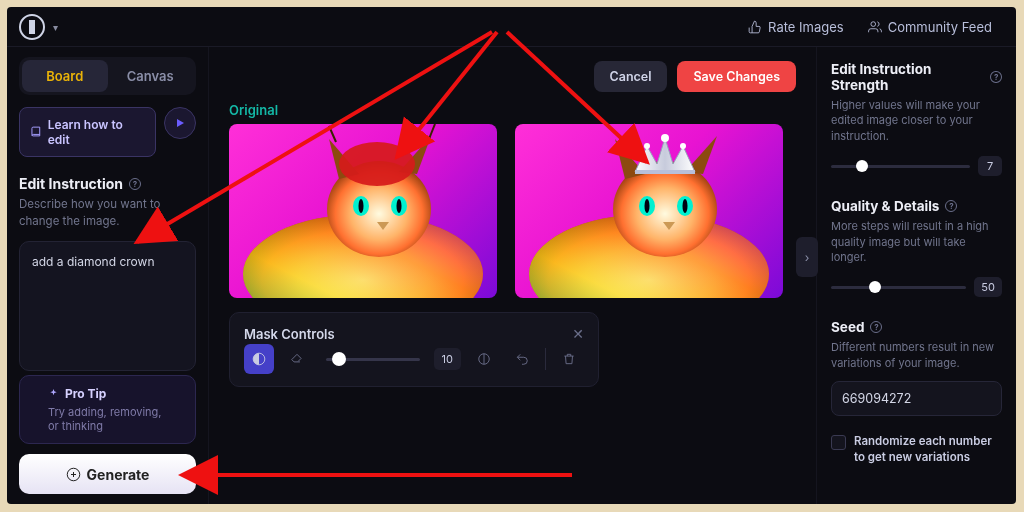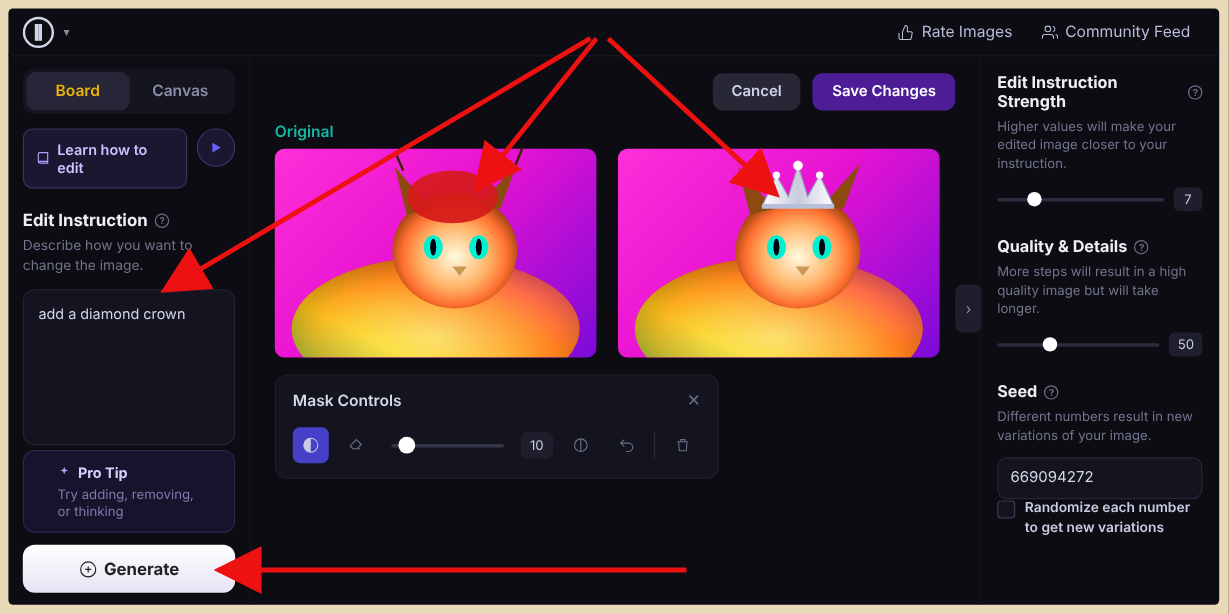--- a/index.html
+++ b/index.html
@@ -35,7 +35,7 @@
 .center{flex:1;padding:14px 20px;display:flex;flex-direction:column;position:relative;}
 .center-hdr{display:flex;align-items:center;justify-content:flex-end;gap:10px;margin-bottom:10px;}
 .btn-cancel{background:#272736;color:#d0d4e8;border:none;border-radius:8px;padding:8px 16px;font-size:12.5px;font-weight:600;cursor:pointer;}
-.btn-save{background:#4c1d95;color:#fff;border:none;border-radius:8px;padding:8px 16px;font-size:12.5px;font-weight:600;cursor:pointer;}
+.btn-save{background:#ef4444;color:#fff;border:none;border-radius:8px;padding:8px 16px;font-size:12.5px;font-weight:600;cursor:pointer;}
 .orig-label{color:#14b8a6;font-size:13px;font-weight:600;margin-bottom:6px;}
 .img-row{display:flex;gap:18px;}
 .img-box{width:268px;height:174px;border-radius:8px;overflow:hidden;position:relative;background:linear-gradient(135deg,#ff2fd8 0%,#e813d2 45%,#7b0ad8 100%);}

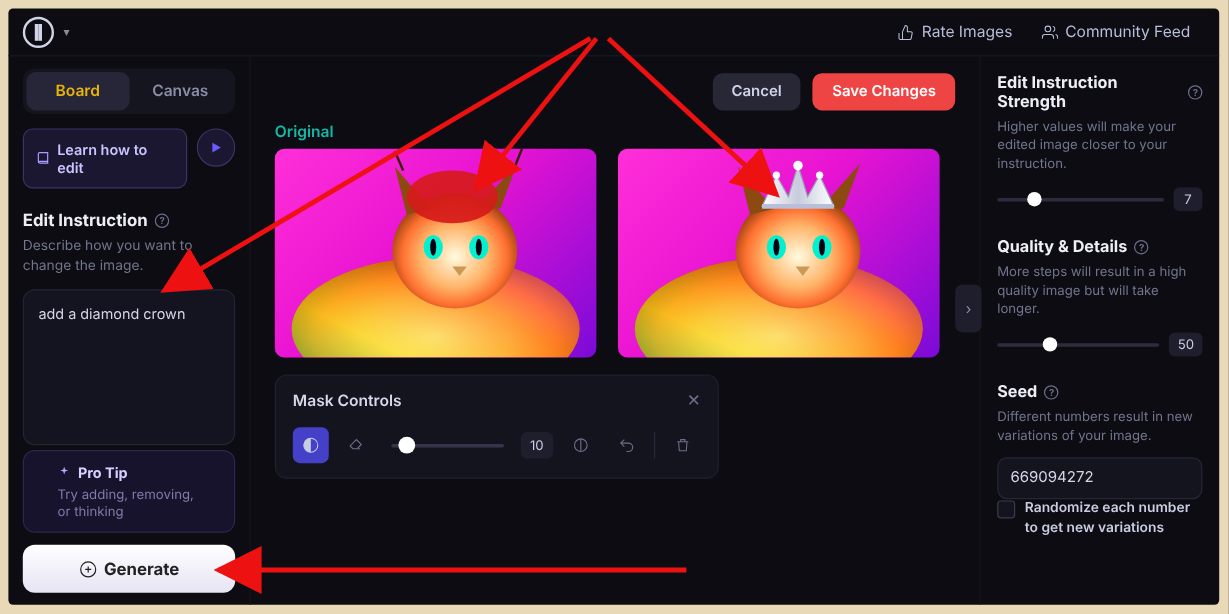--- a/index.html
+++ b/index.html
@@ -41,7 +41,7 @@
 .img-box{width:268px;height:174px;border-radius:8px;overflow:hidden;position:relative;background:linear-gradient(135deg,#ff2fd8 0%,#e813d2 45%,#7b0ad8 100%);}
 .img-box svg{width:100%;height:100%;}
 .mask-panel{margin-top:14px;width:370px;background:#14141e;border:1px solid #202030;border-radius:10px;padding:12px 14px;}
-.mask-hdr{display:flex;align-items:center;justify-content:space-between;margin-bottom:14px;}
+.mask-hdr{display:flex;align-items:center;justify-content:space-between;margin-bottom:2px;}
 .mask-title{color:#d4d8ea;font-size:13px;font-weight:600;}
 .mask-row{display:flex;align-items:center;gap:8px;}
 .tool-btn{width:30px;height:30px;border-radius:6px;background:#202030;display:flex;align-items:center;justify-content:center;cursor:pointer;}

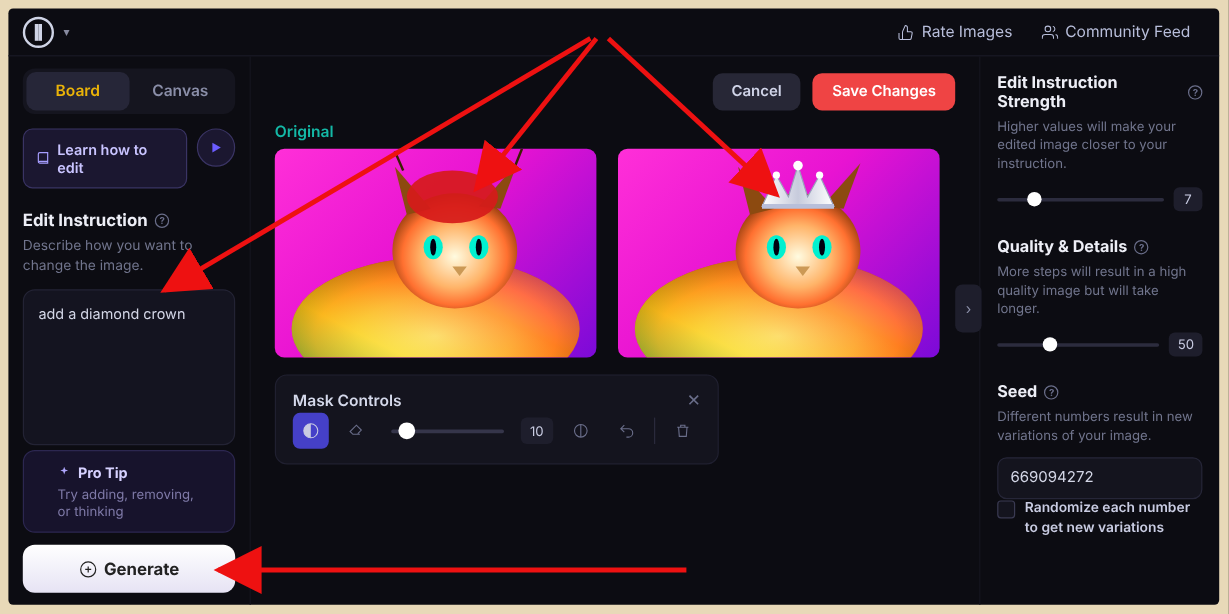--- a/index.html
+++ b/index.html
@@ -59,7 +59,7 @@
 .rb-thumb{width:12px;height:12px;background:#fff;border-radius:50%;position:absolute;top:-5px;}
 .rb-val{background:#1e1e2c;color:#c9cce2;font-size:11px;padding:3px 7px;border-radius:5px;min-width:24px;text-align:center;}
 .seed-input{margin-top:10px;width:100%;background:#14141e;border:1px solid #262638;border-radius:8px;padding:9px 10px;color:#d3d6e6;font-size:12.5px;outline:none;}
-.chk-row{display:flex;gap:8px;align-items:flex-start;margin-top:0;}
+.chk-row{display:flex;gap:8px;align-items:flex-start;margin-top:18px;}
 .chk{width:15px;height:15px;border:1px solid #3a3a52;border-radius:3px;background:#14141e;flex:none;margin-top:1px;}
 .chk-label{color:#c9cce2;font-size:11.5px;font-weight:600;line-height:1.35;}
 

